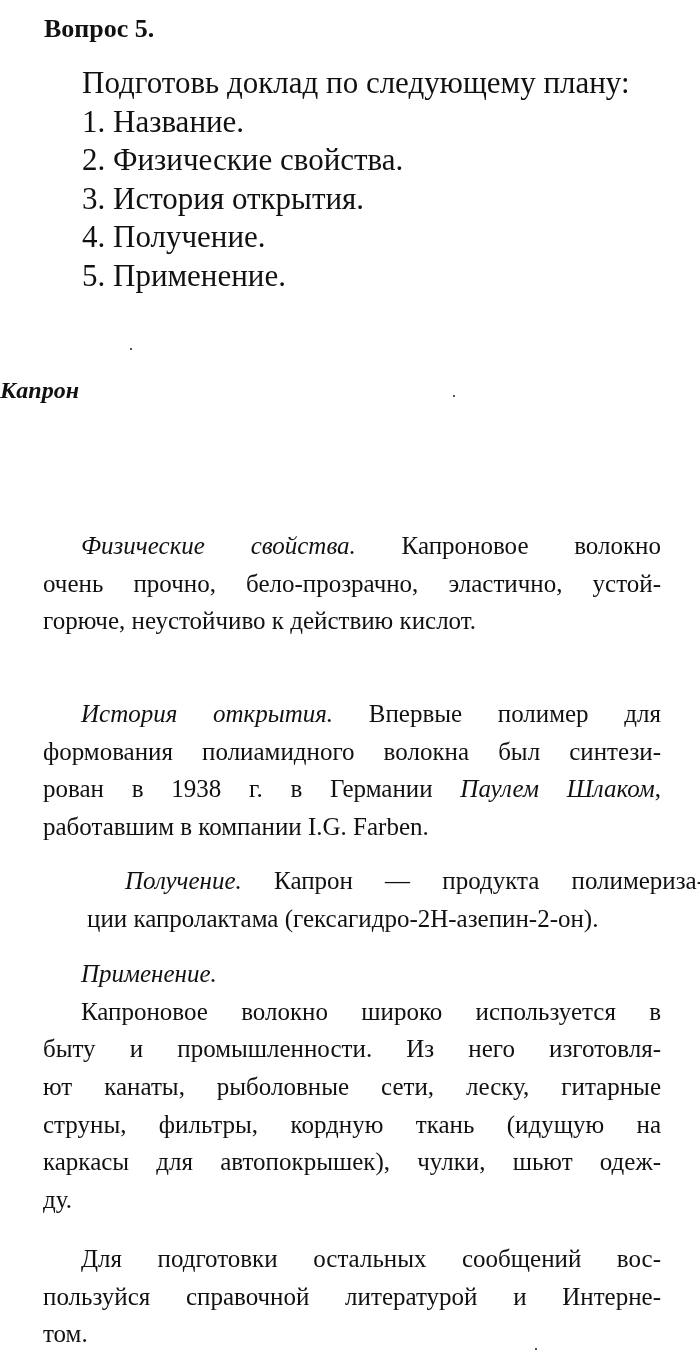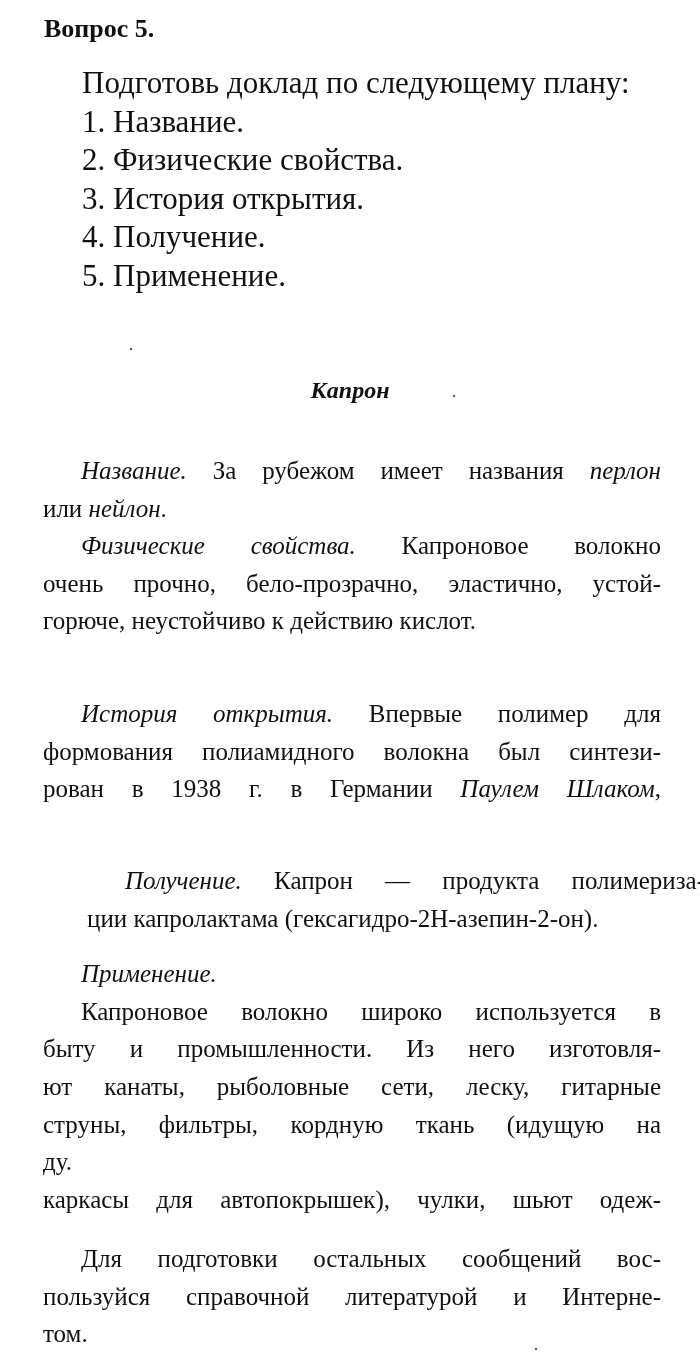--- a/index.html
+++ b/index.html
@@ -16,7 +16,7 @@
   .plan { position: absolute; left: 82px; top: 64px; font-size: 31px; line-height: 38.5px; }
   .plan div { white-space: nowrap; }
   .heading {
-    position: absolute; left: 0; width: 700px; top: 377px; text-align: center;
+    position: absolute; left: 0; width: 700px; top: 377px; 
     font-weight: bold; font-style: italic; font-size: 24px;
   }
   .para { position: absolute; left: 43px; width: 618px; font-size: 25px; line-height: 37.7px; }

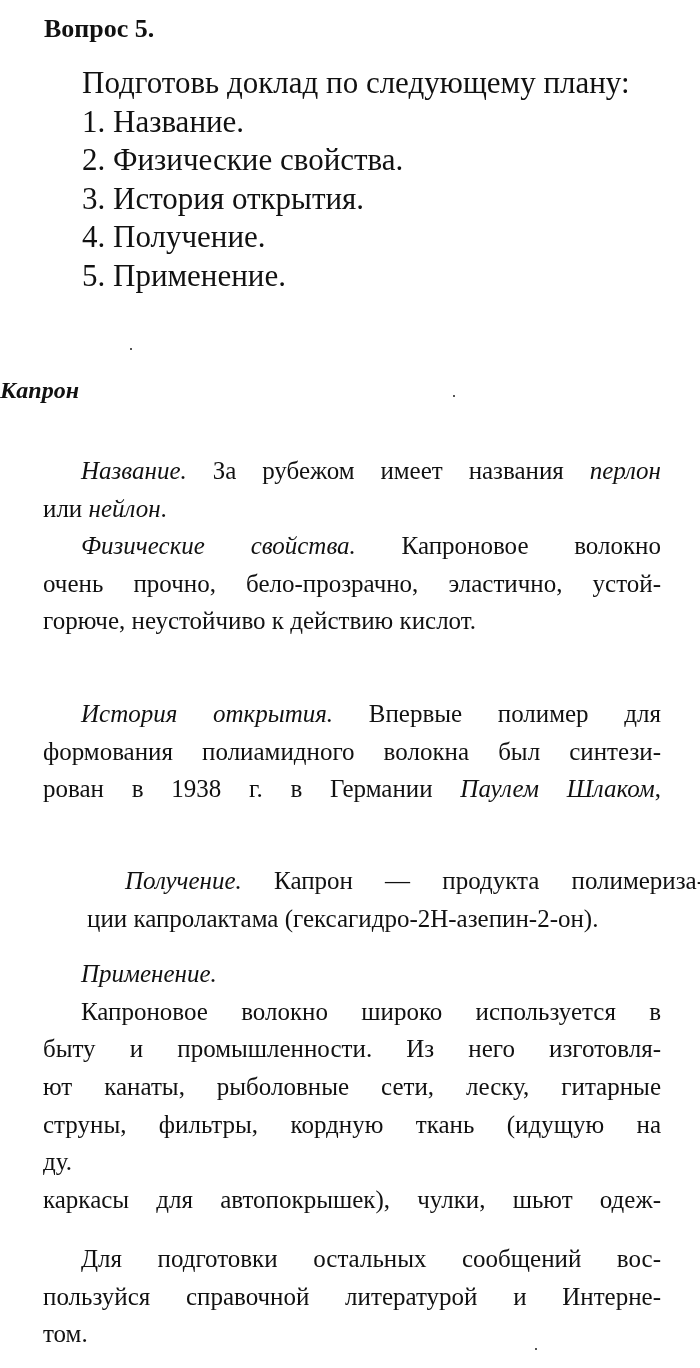--- a/index.html
+++ b/index.html
@@ -44,10 +44,6 @@
 
   <div class="heading">Капрон</div>
 
-  <div class="para" style="top:452px;">
-    <span class="line first"><span class="it">Название.</span><span> За рубежом имеет названия </span><span class="it">перлон</span></span>
-    <span class="line last"><span>или </span><span class="it">нейлон</span><span>.</span></span>
-  </div>
 
   <div class="para" style="top:527px;">
     <span class="line first"><span class="it">Физические свойства.</span><span> Капроновое волокно</span></span>

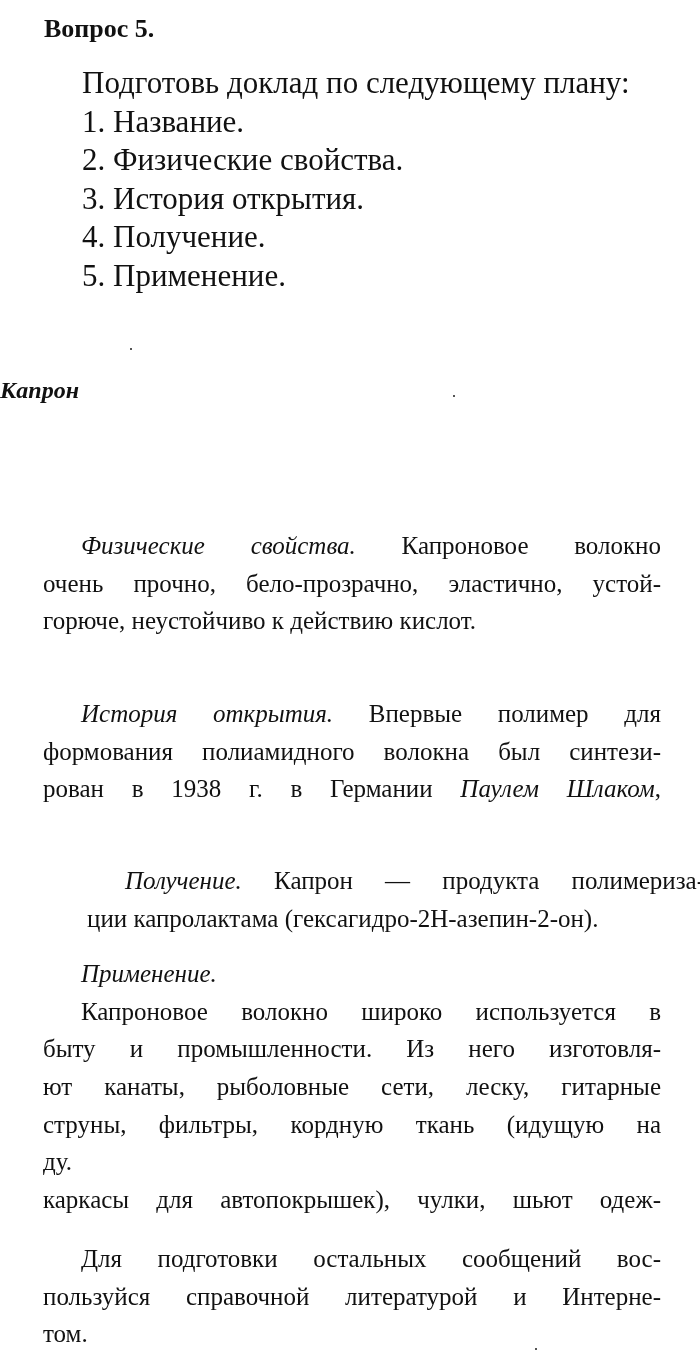--- a/index.html
+++ b/index.html
@@ -55,6 +55,7 @@
     <span class="line first"><span class="it">История открытия.</span><span> Впервые полимер для</span></span>
     <span class="line">формования полиамидного волокна был синтези-</span>
     <span class="line"><span>рован в 1938 г. в Германии </span><span class="it">Паулем Шлаком</span><span>,</span></span>
+    <span class="line last">работавшим в компании I.G. Farben.</span>
   </div>
 
   <div class="para" style="top:862px;margin-left:44px;">

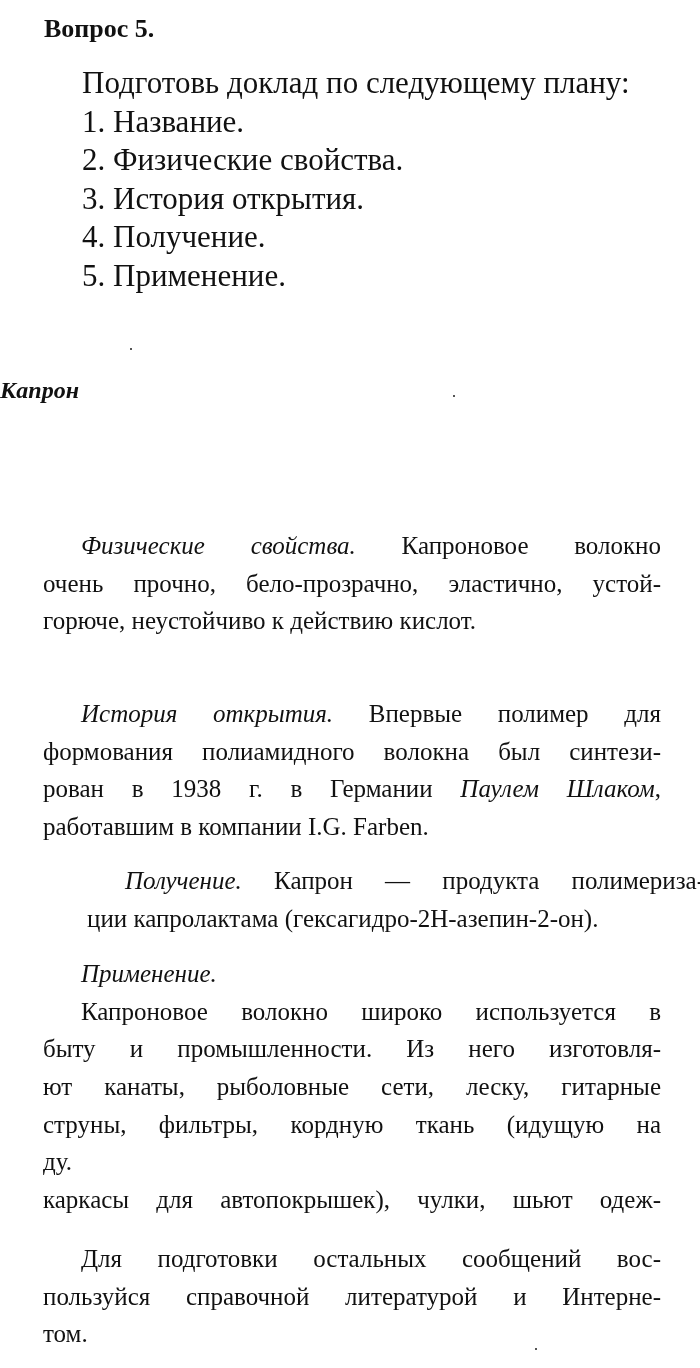--- a/index.html
+++ b/index.html
@@ -69,8 +69,8 @@
     <span class="line">быту и промышленности. Из него изготовля-</span>
     <span class="line">ют канаты, рыболовные сети, леску, гитарные</span>
     <span class="line">струны, фильтры, кордную ткань (идущую на</span>
+    <span class="line">каркасы для автопокрышек), чулки, шьют одеж-</span>
     <span class="line last">ду.</span>
-    <span class="line">каркасы для автопокрышек), чулки, шьют одеж-</span>
   </div>
 
   <div class="para" style="top:1240px;">

